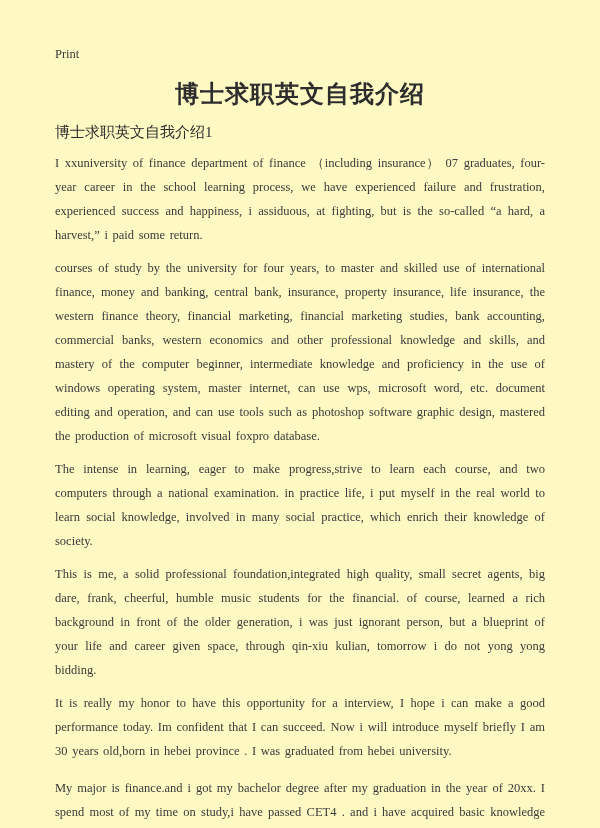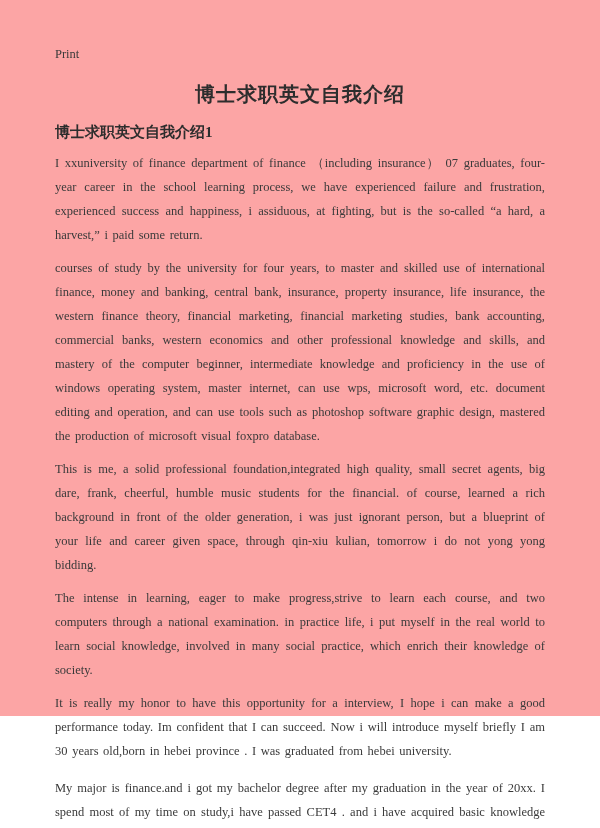--- a/index.html
+++ b/index.html
@@ -17,9 +17,9 @@
   .page {
     box-sizing: border-box;
     width: 600px;
-    height: 716px;
+    height: 828px;
     padding: 44px 55px 0 55px;
-    background: #fca5a5;
+    background: #fef9c3;
   }
   .print-link {
     font-size: 12.5px;

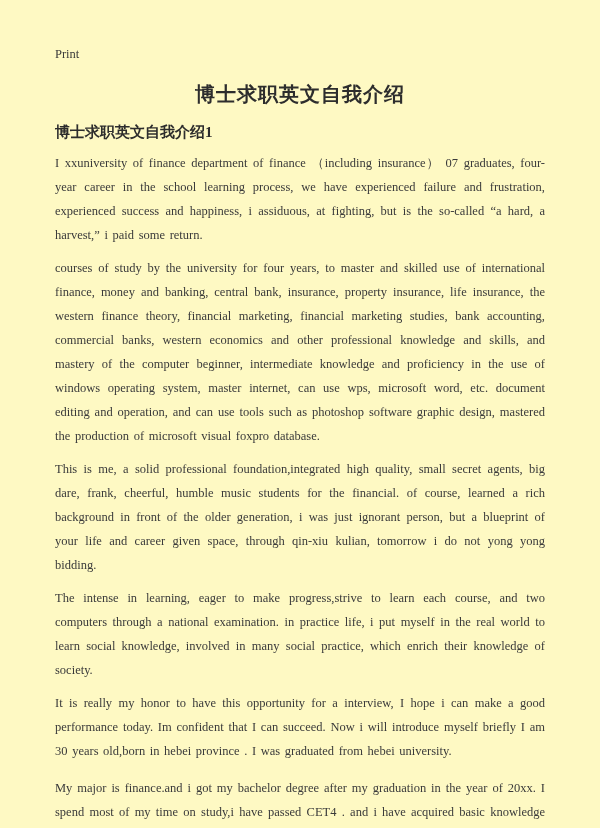--- a/index.html
+++ b/index.html
@@ -29,7 +29,7 @@
     display: inline-block;
   }
   .doc-title {
-    font-size: 20px;
+    font-size: 24px;
     font-weight: bold;
     text-align: center;
     margin: 20px 0 4px 0;

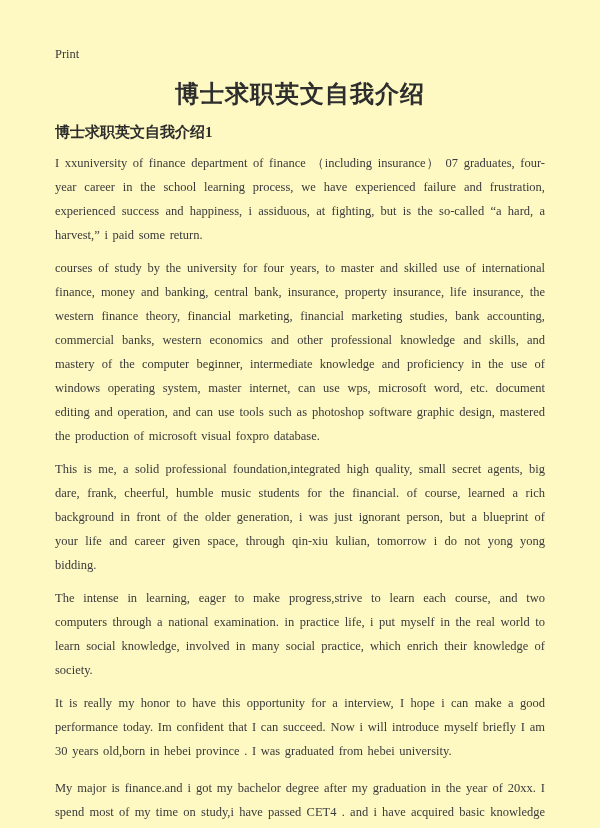--- a/index.html
+++ b/index.html
@@ -52,7 +52,7 @@
   }
   .section-heading {
     font-size: 15px;
-    font-weight: bold;
+    font-weight: normal;
     line-height: 20px;
     margin: 16px 0 0 0;
     color: #2d2d2d;

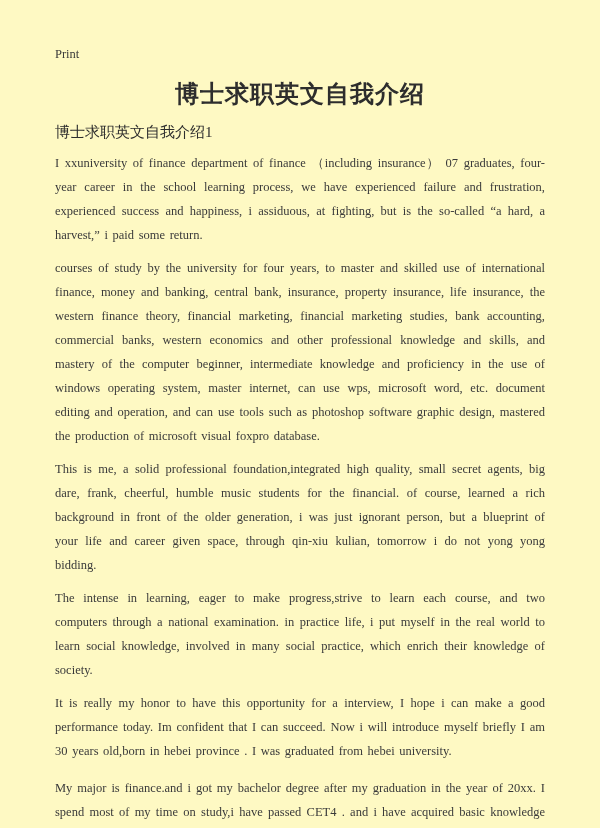--- a/index.html
+++ b/index.html
@@ -89,9 +89,9 @@
 
   <p class="en-paragraph">courses of study by the university for four years, to master and skilled use of international finance, money and banking, central bank, insurance, property insurance, life insurance, the western finance theory, financial marketing, financial marketing studies, bank accounting, commercial banks, western economics and other professional knowledge and skills, and mastery of the computer beginner, intermediate knowledge and proficiency in the use of windows operating system, master internet, can use wps, microsoft word, etc. document editing and operation, and can use tools such as photoshop software graphic design, mastered the production of microsoft visual foxpro database.</p>
 
+  <p class="en-paragraph">The intense in learning, eager to make progress,strive to learn each course, and two computers through a national examination. in practice life, i put myself in the real world to learn social knowledge, involved in many social practice, which enrich their knowledge of society.</p>
+
   <p class="en-paragraph">This is me, a solid professional foundation,integrated high quality, small secret agents, big dare, frank, cheerful, humble music students for the financial. of course, learned a rich background in front of the older generation, i was just ignorant person, but a blueprint of your life and career given space, through qin-xiu kulian, tomorrow i do not yong yong bidding.</p>
-
-  <p class="en-paragraph">The intense in learning, eager to make progress,strive to learn each course, and two computers through a national examination. in practice life, i put myself in the real world to learn social knowledge, involved in many social practice, which enrich their knowledge of society.</p>
 
 
   <p class="en-paragraph">It is really my honor to have this opportunity for a interview, I hope i can make a good performance today. Im confident that I can succeed. Now i will introduce myself briefly I am 30 years old,born in hebei province . I was graduated from hebei university.</p>

